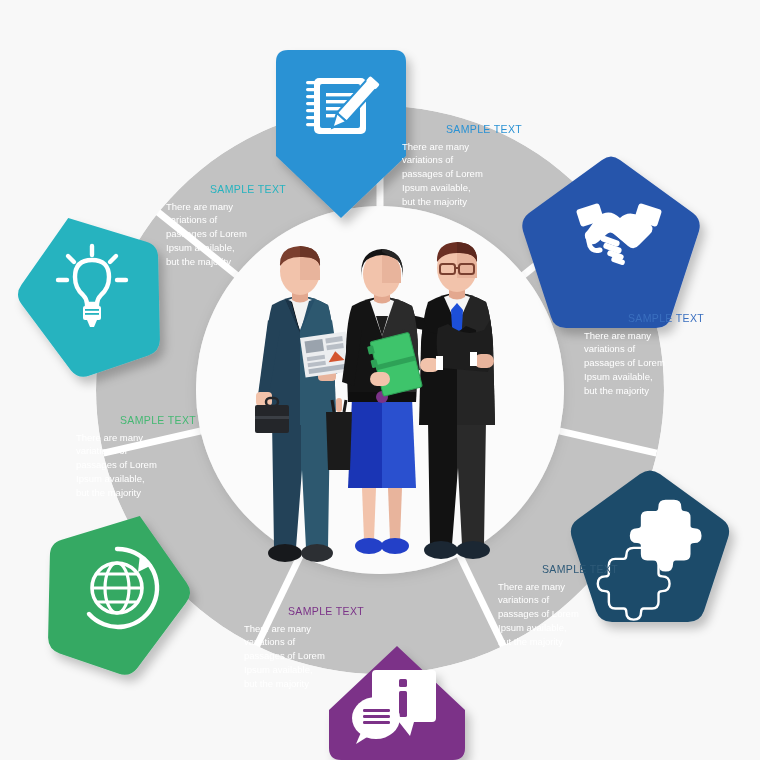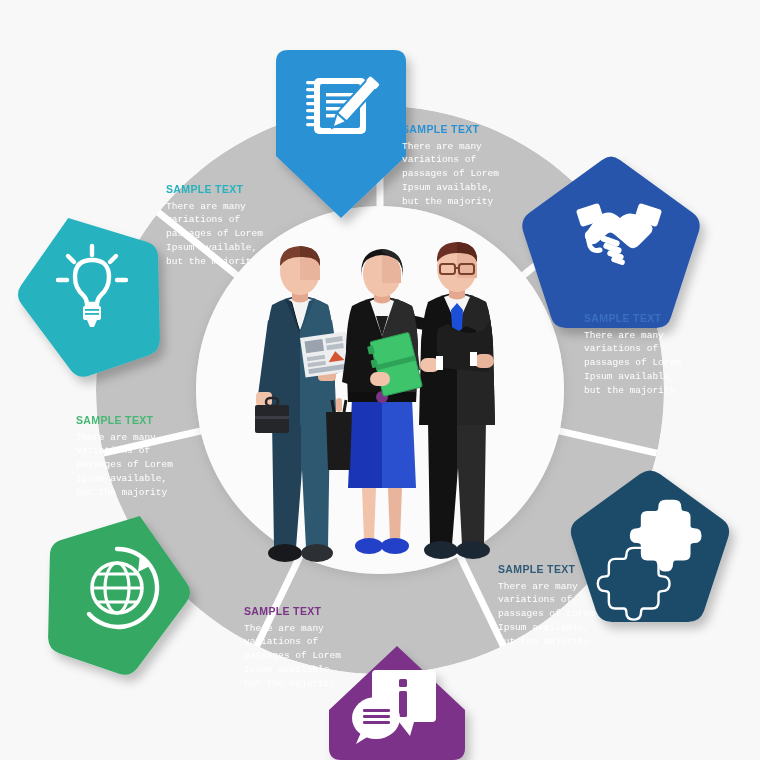--- a/index.html
+++ b/index.html
@@ -31,10 +31,11 @@
   }
   .txthead {
     font-size: 10.5px;
-    font-weight: bold;
+    font-weight: normal;
     letter-spacing: 0.35px;
     margin: 0 0 4px 0;
     line-height: 1.1;
+    text-align: right;
   }
   .txtbody {
     font-size: 9.5px;

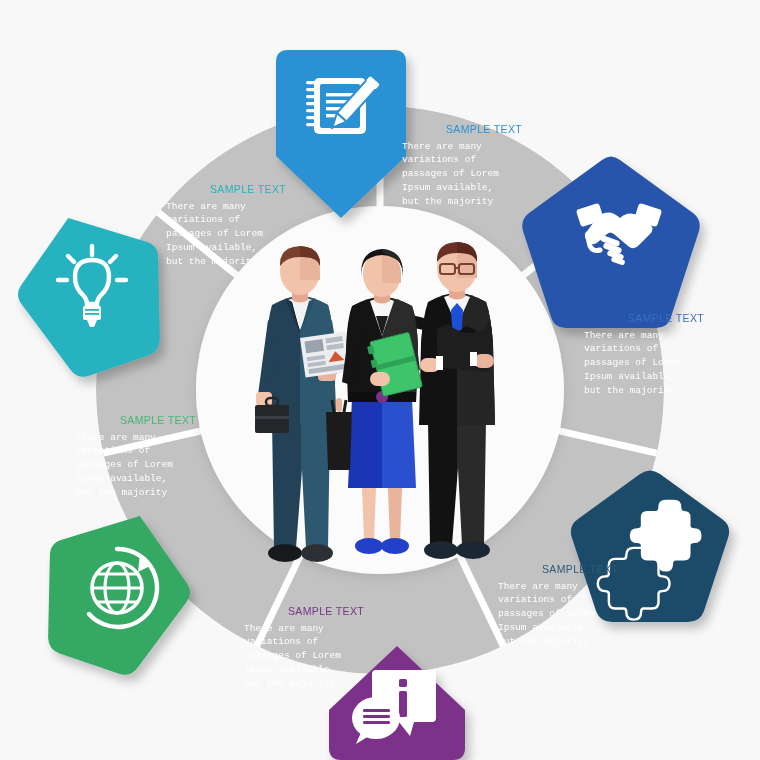--- a/index.html
+++ b/index.html
@@ -43,7 +43,6 @@
     line-height: 1.45;
     margin: 0;
     white-space: pre-line;
-    font-family: Liberation Mono, monospace;
   }
 </style>
 </head>

